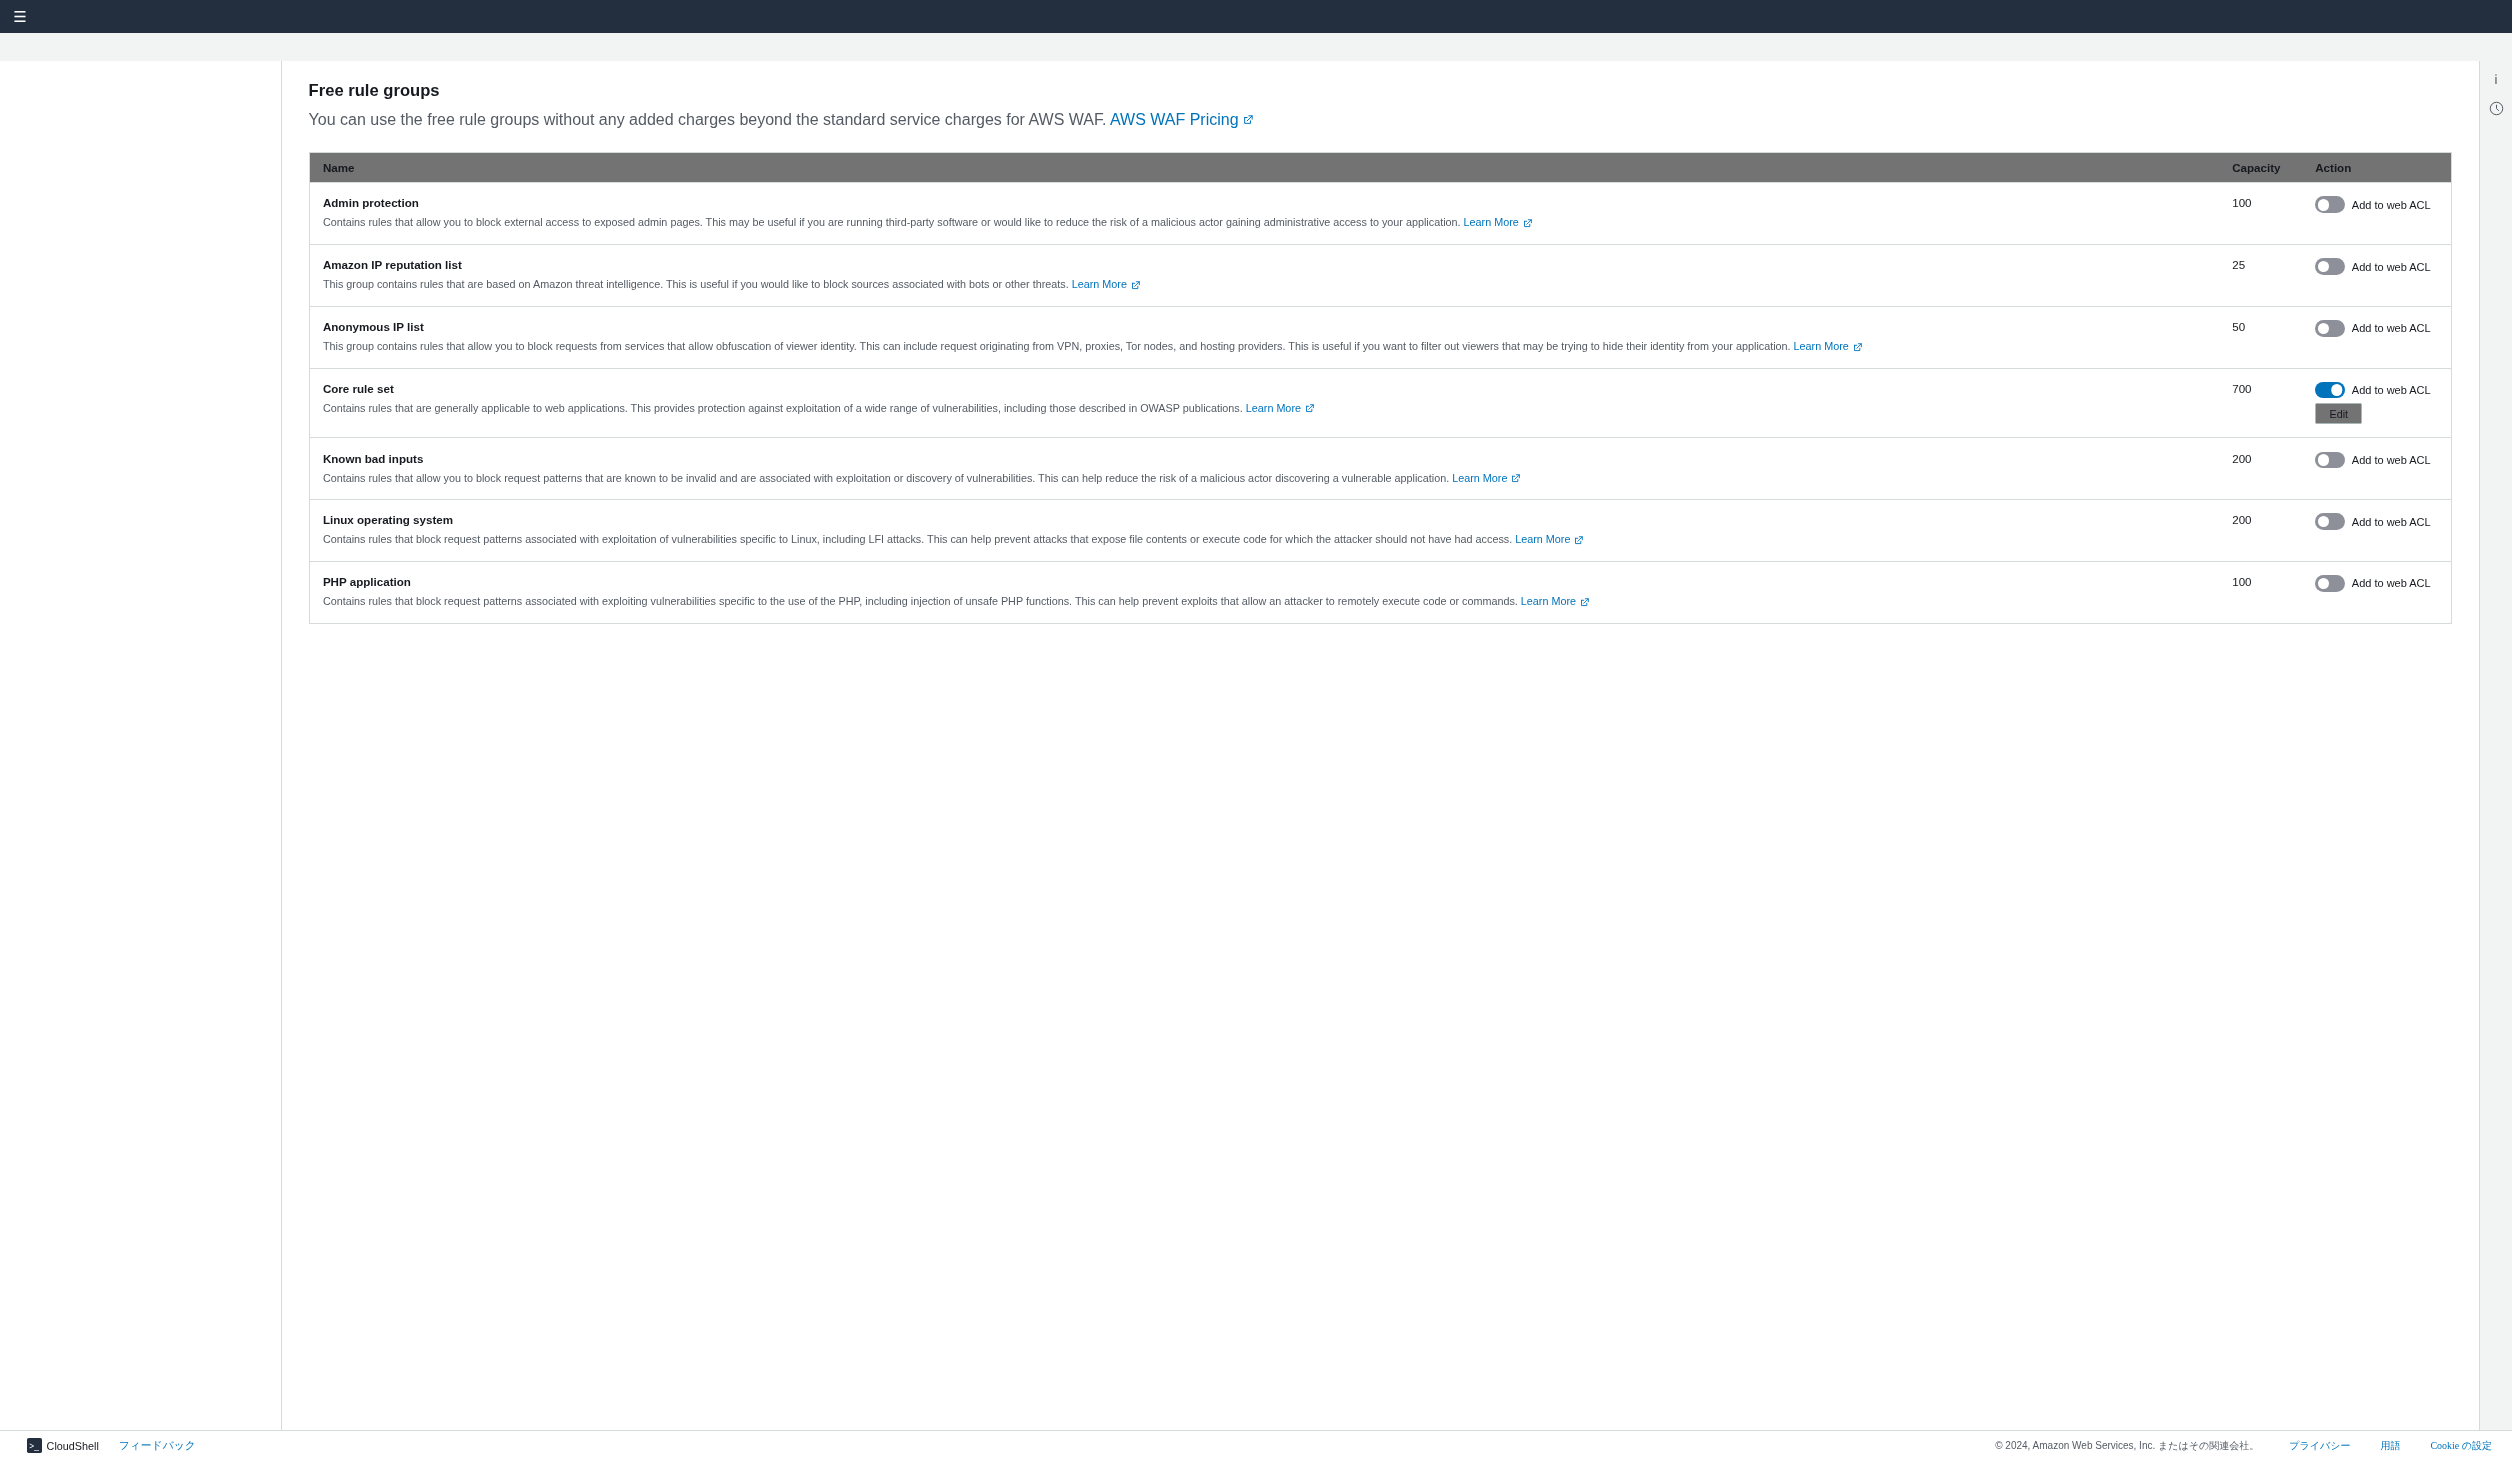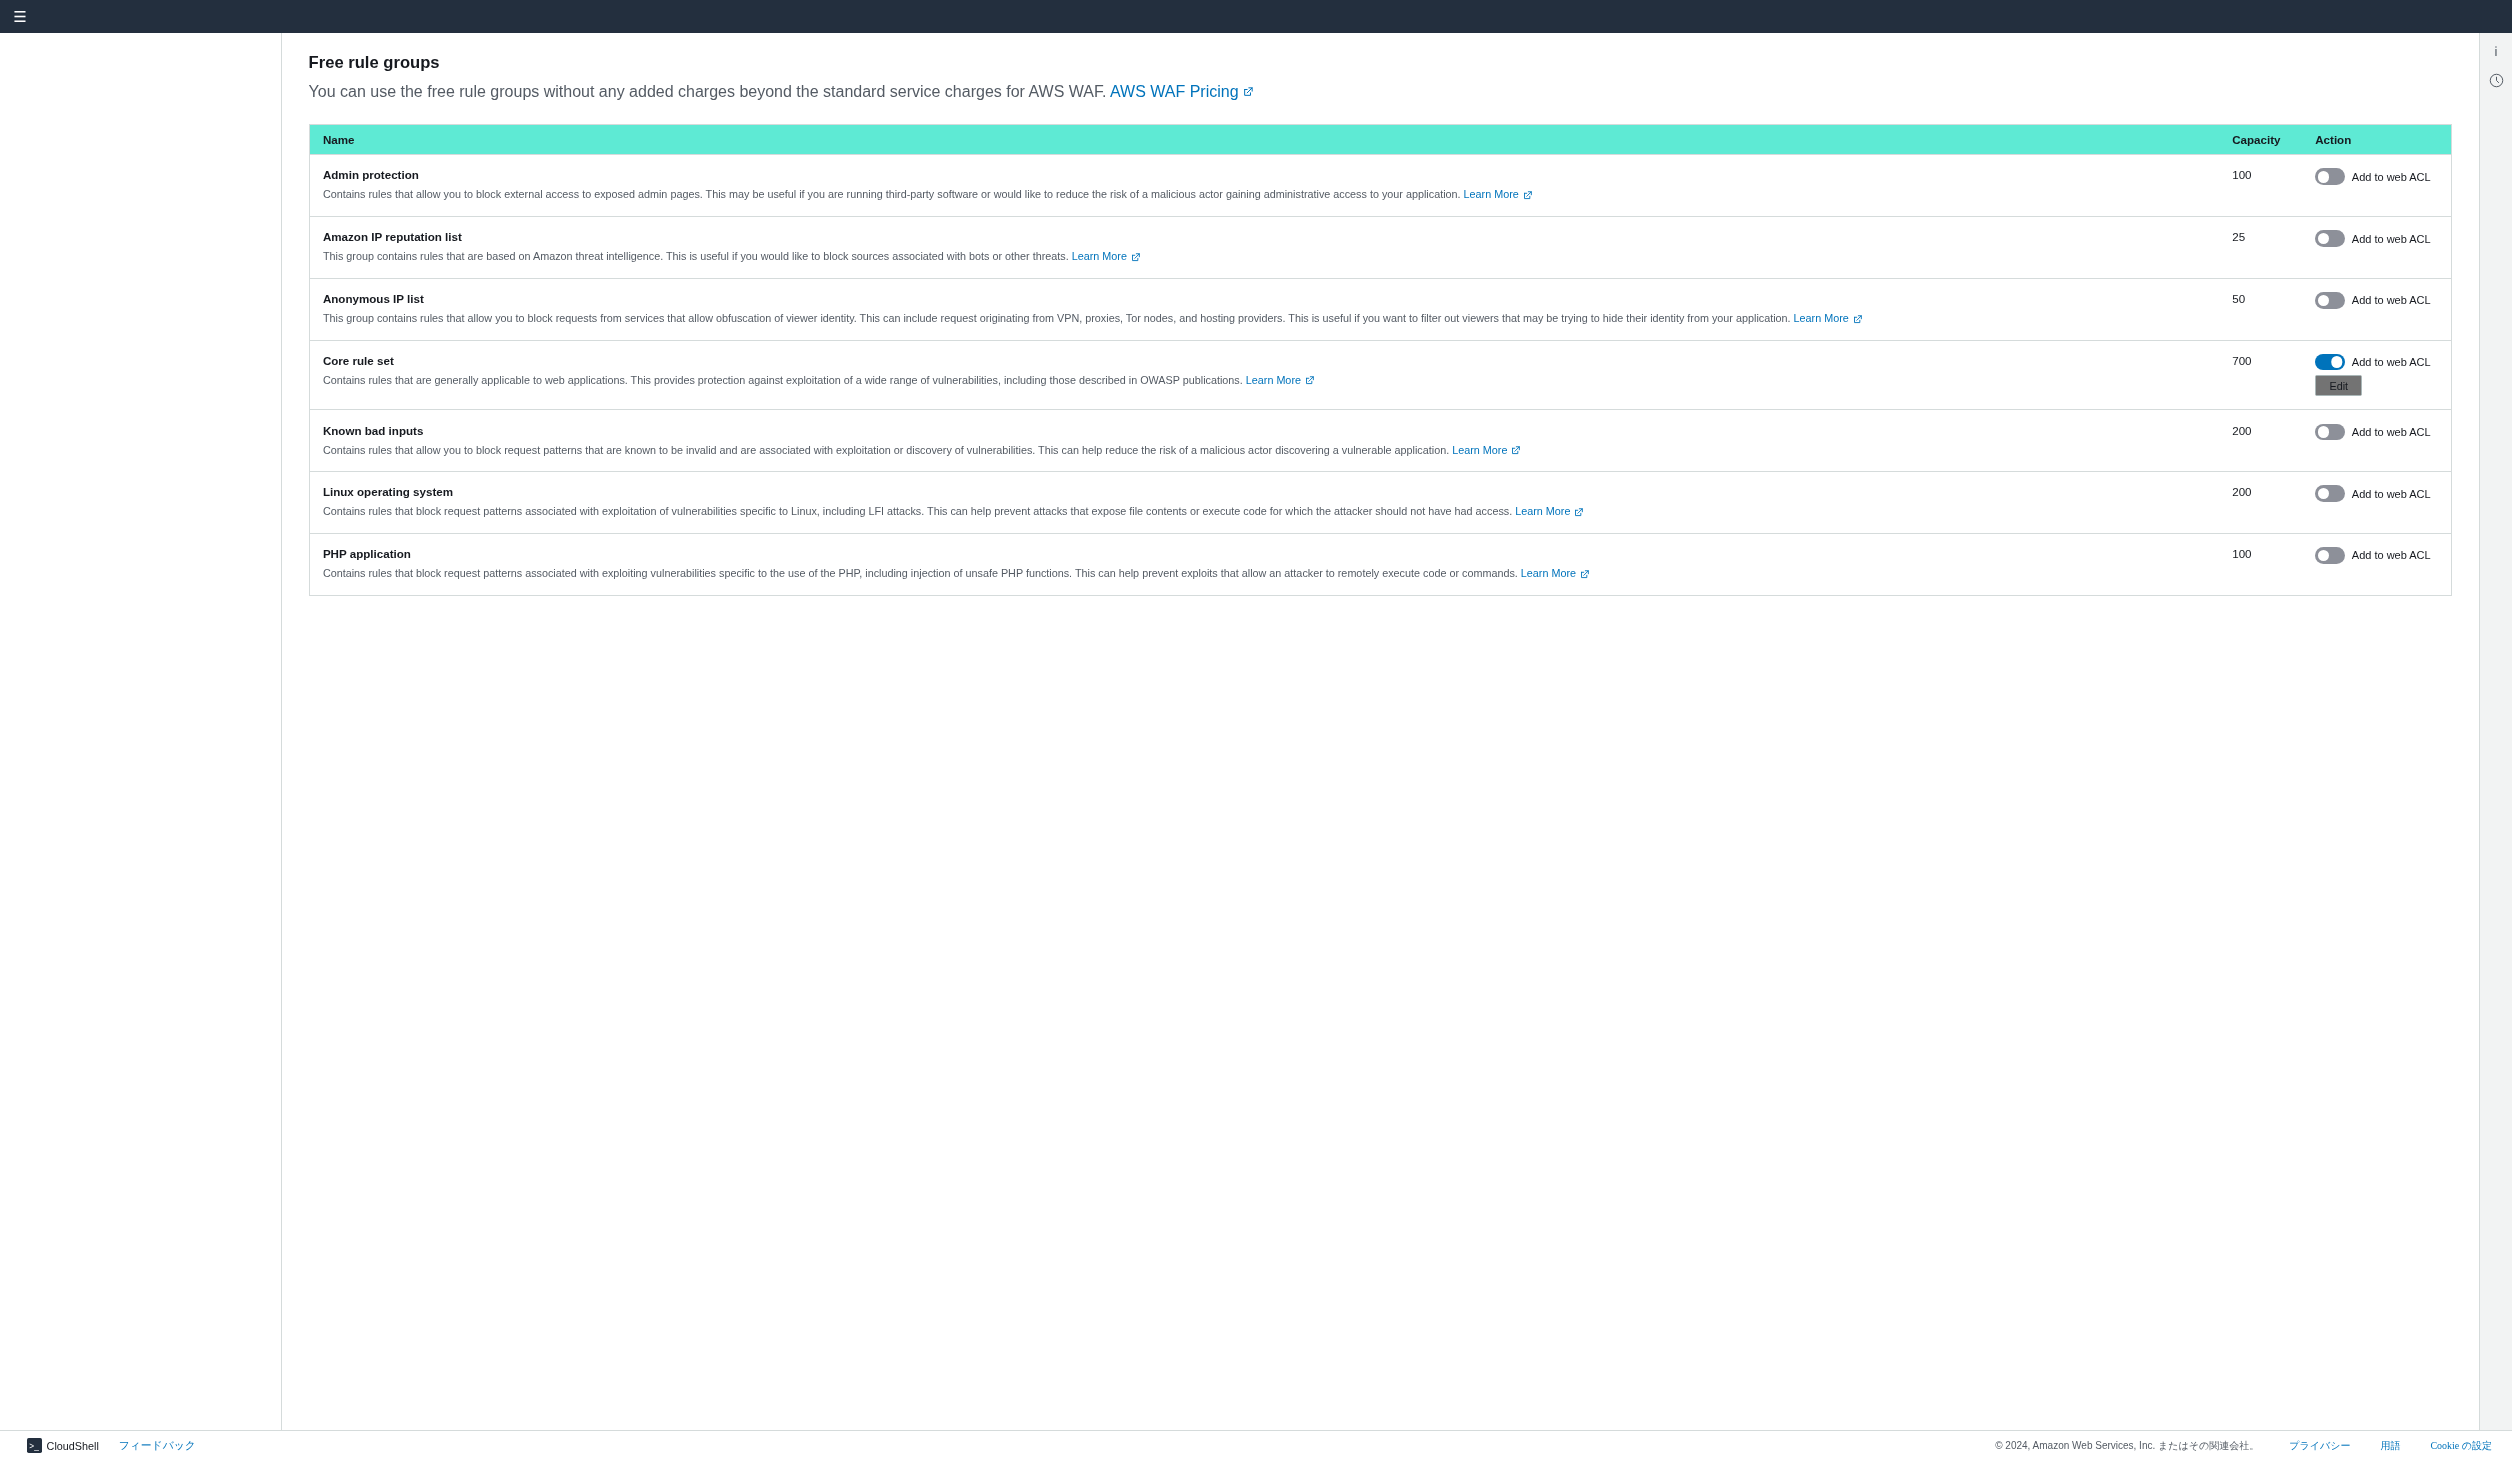--- a/index.html
+++ b/index.html
@@ -32,6 +32,7 @@
       display: flex;
       flex: 1;
       overflow: hidden;
+      margin-top: 28px;
     }
 
     .sidebar {

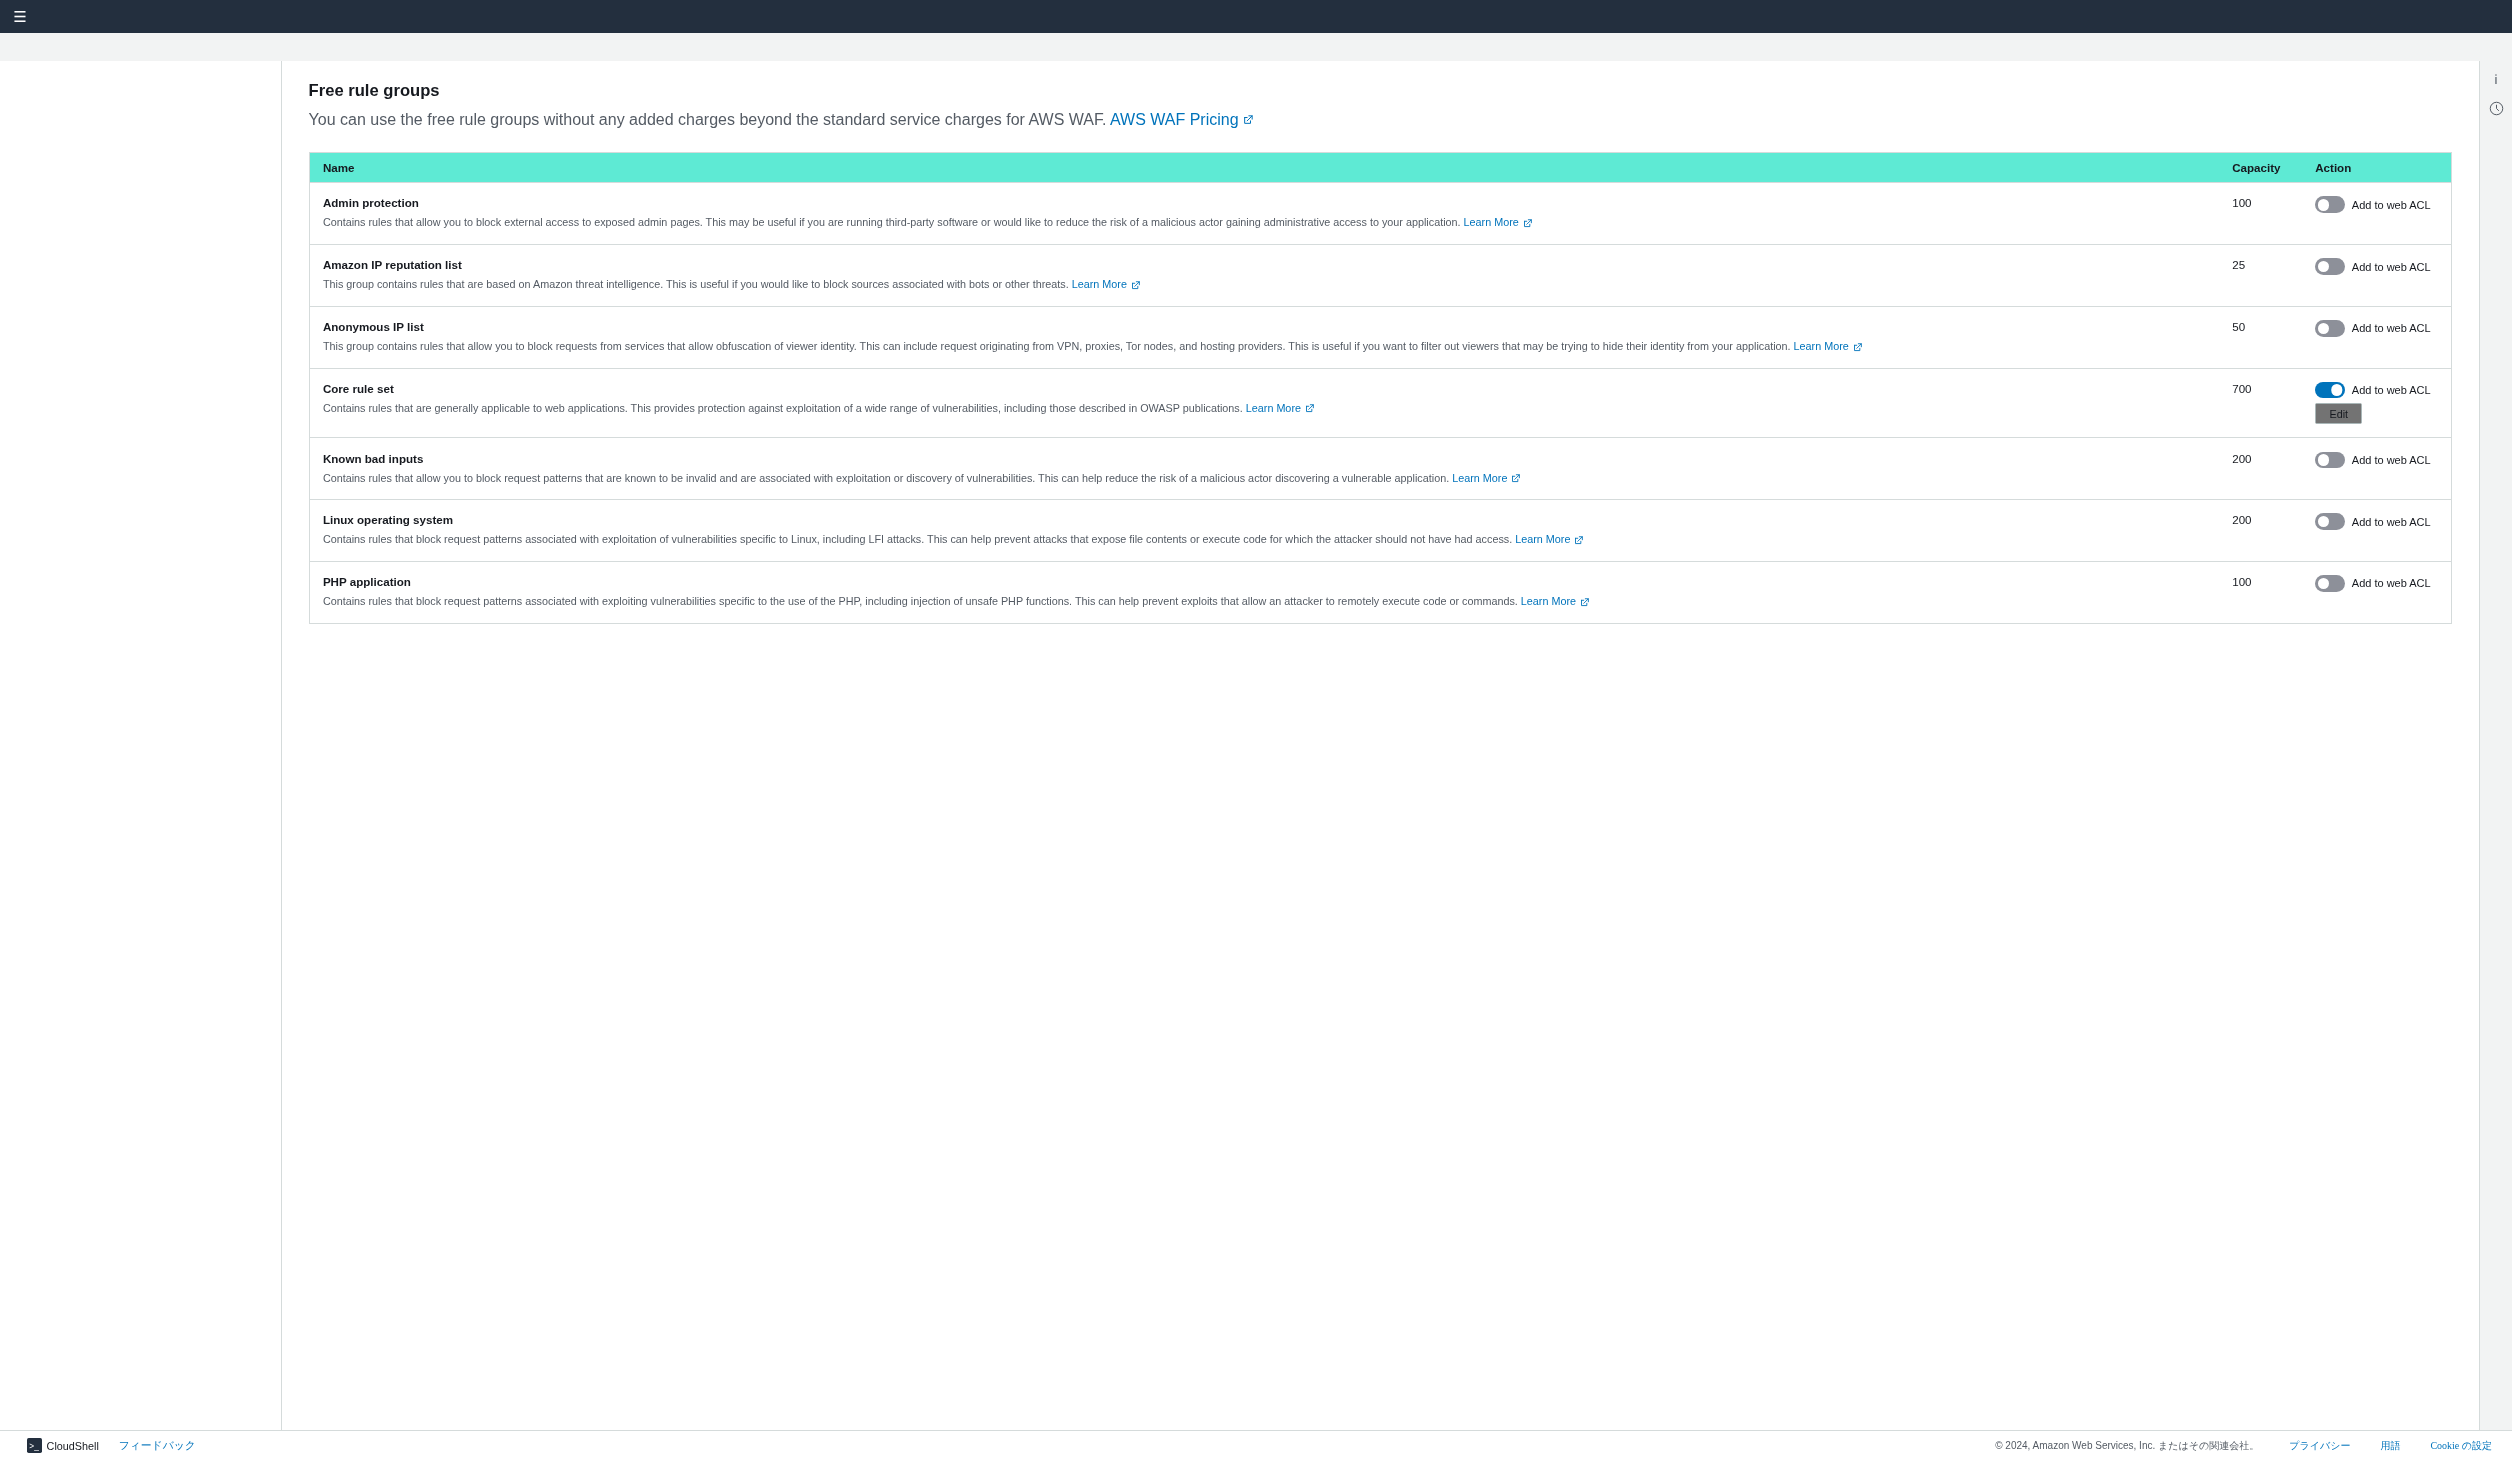--- a/index.html
+++ b/index.html
@@ -98,7 +98,7 @@
     }
 
     .rules-table thead tr {
-      background: #5eead4;
+      background: #737373;
       border-bottom: 0.8px solid #d5dbdb;
       padding-left: 21px;
     }

